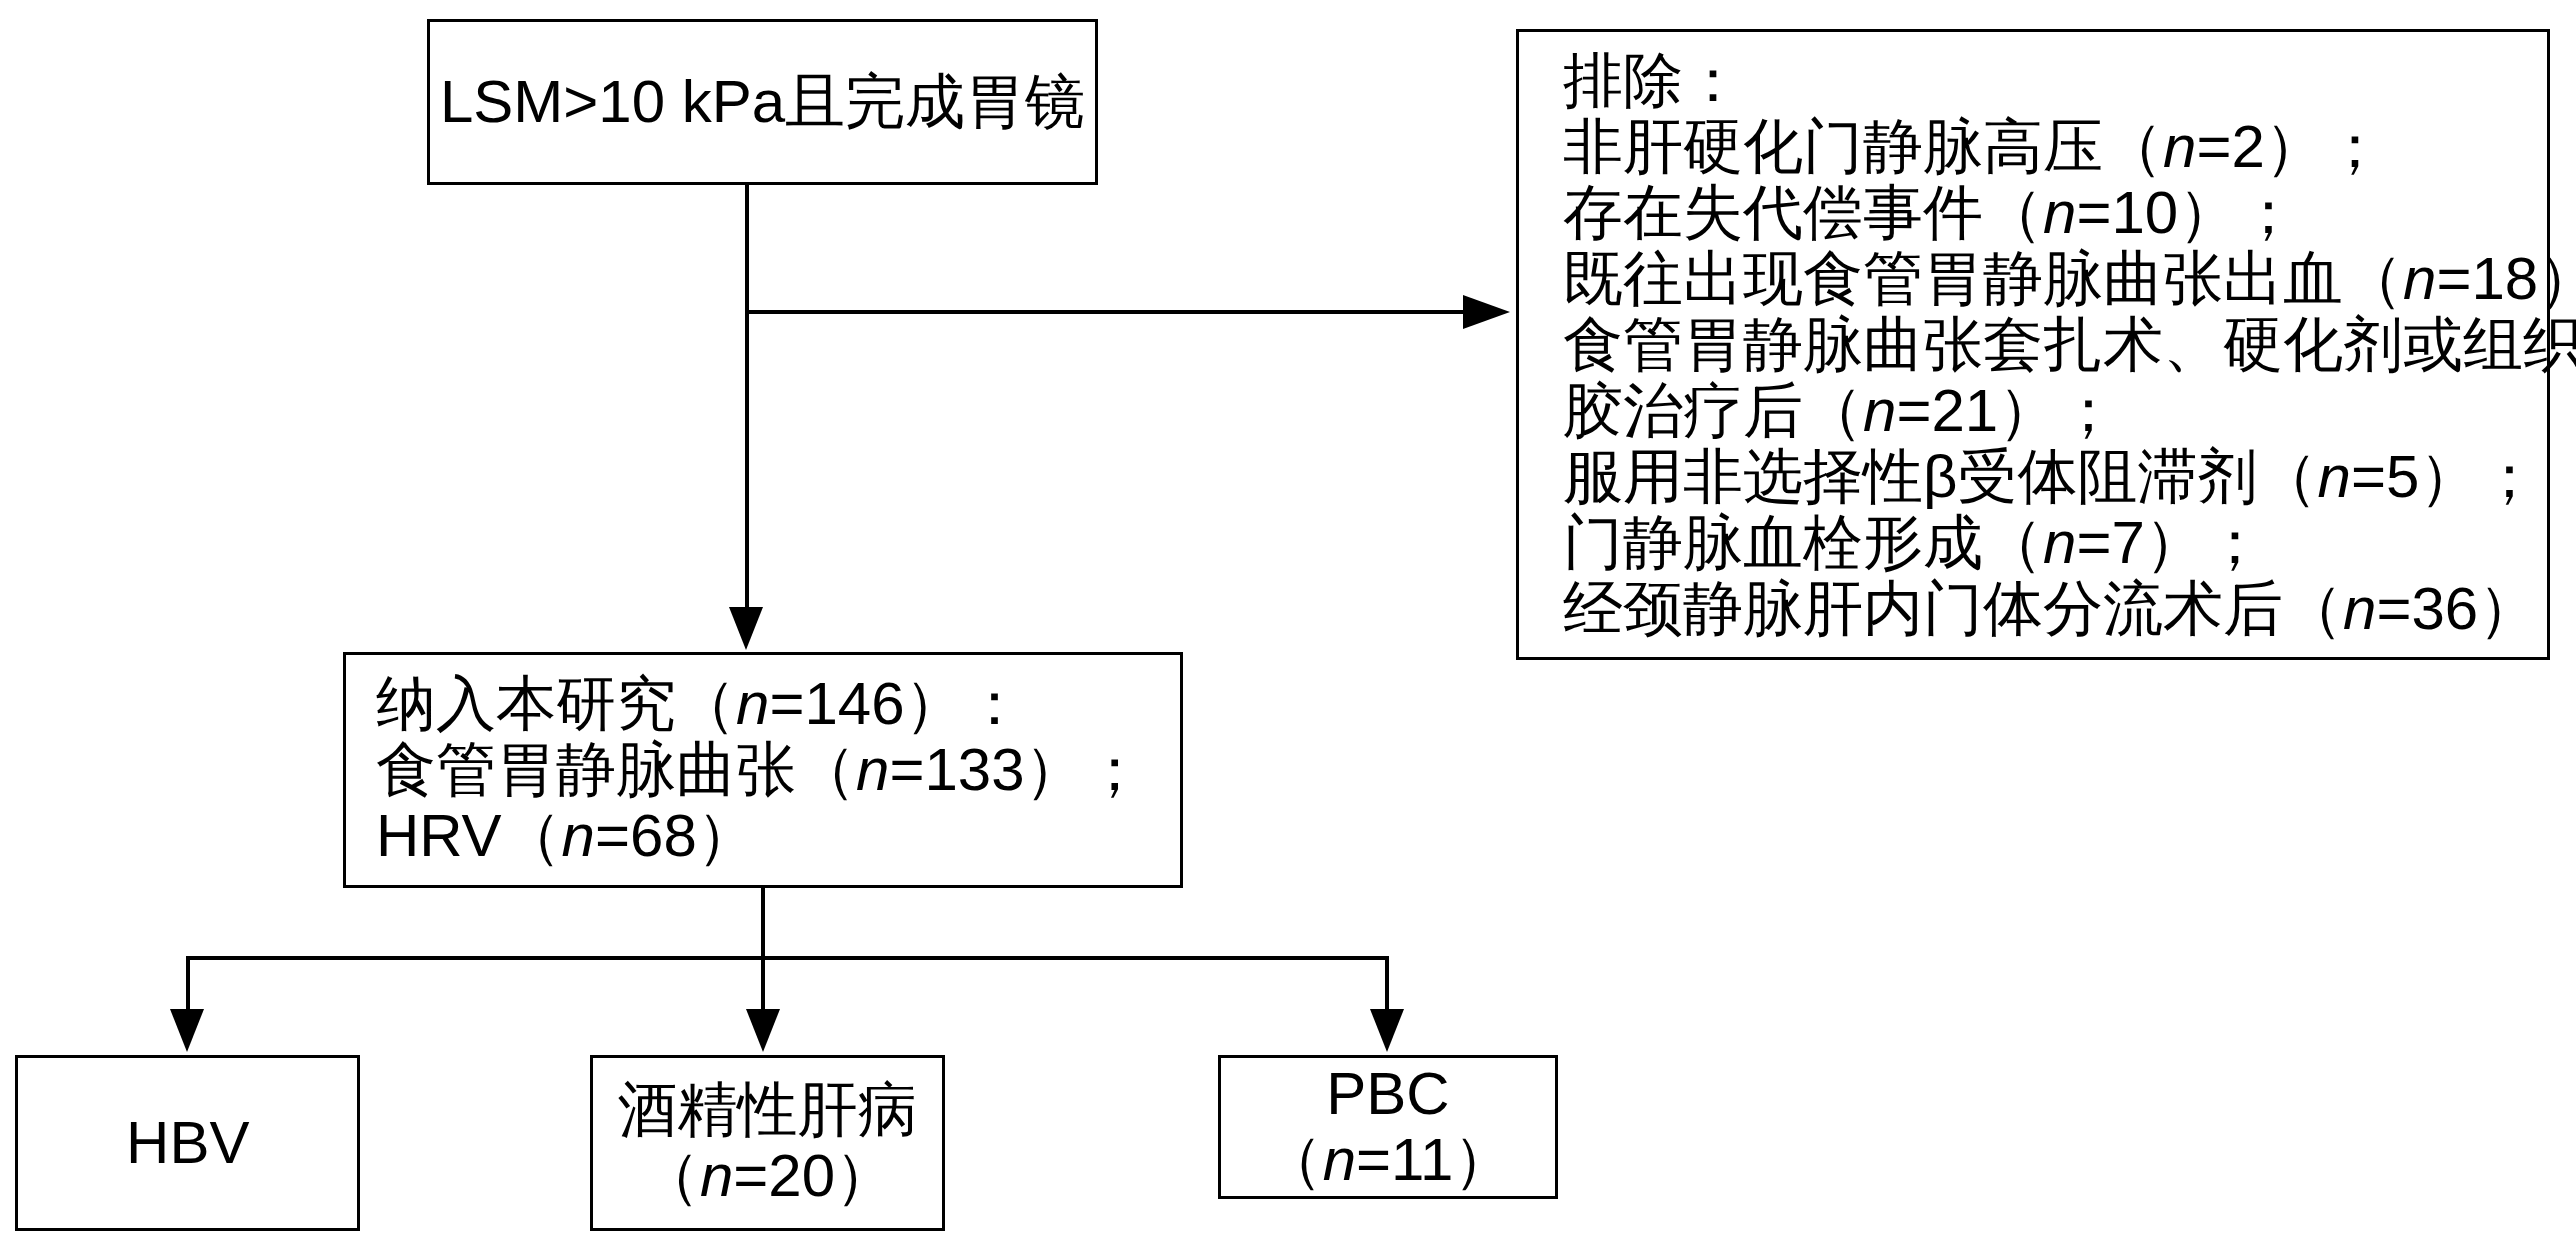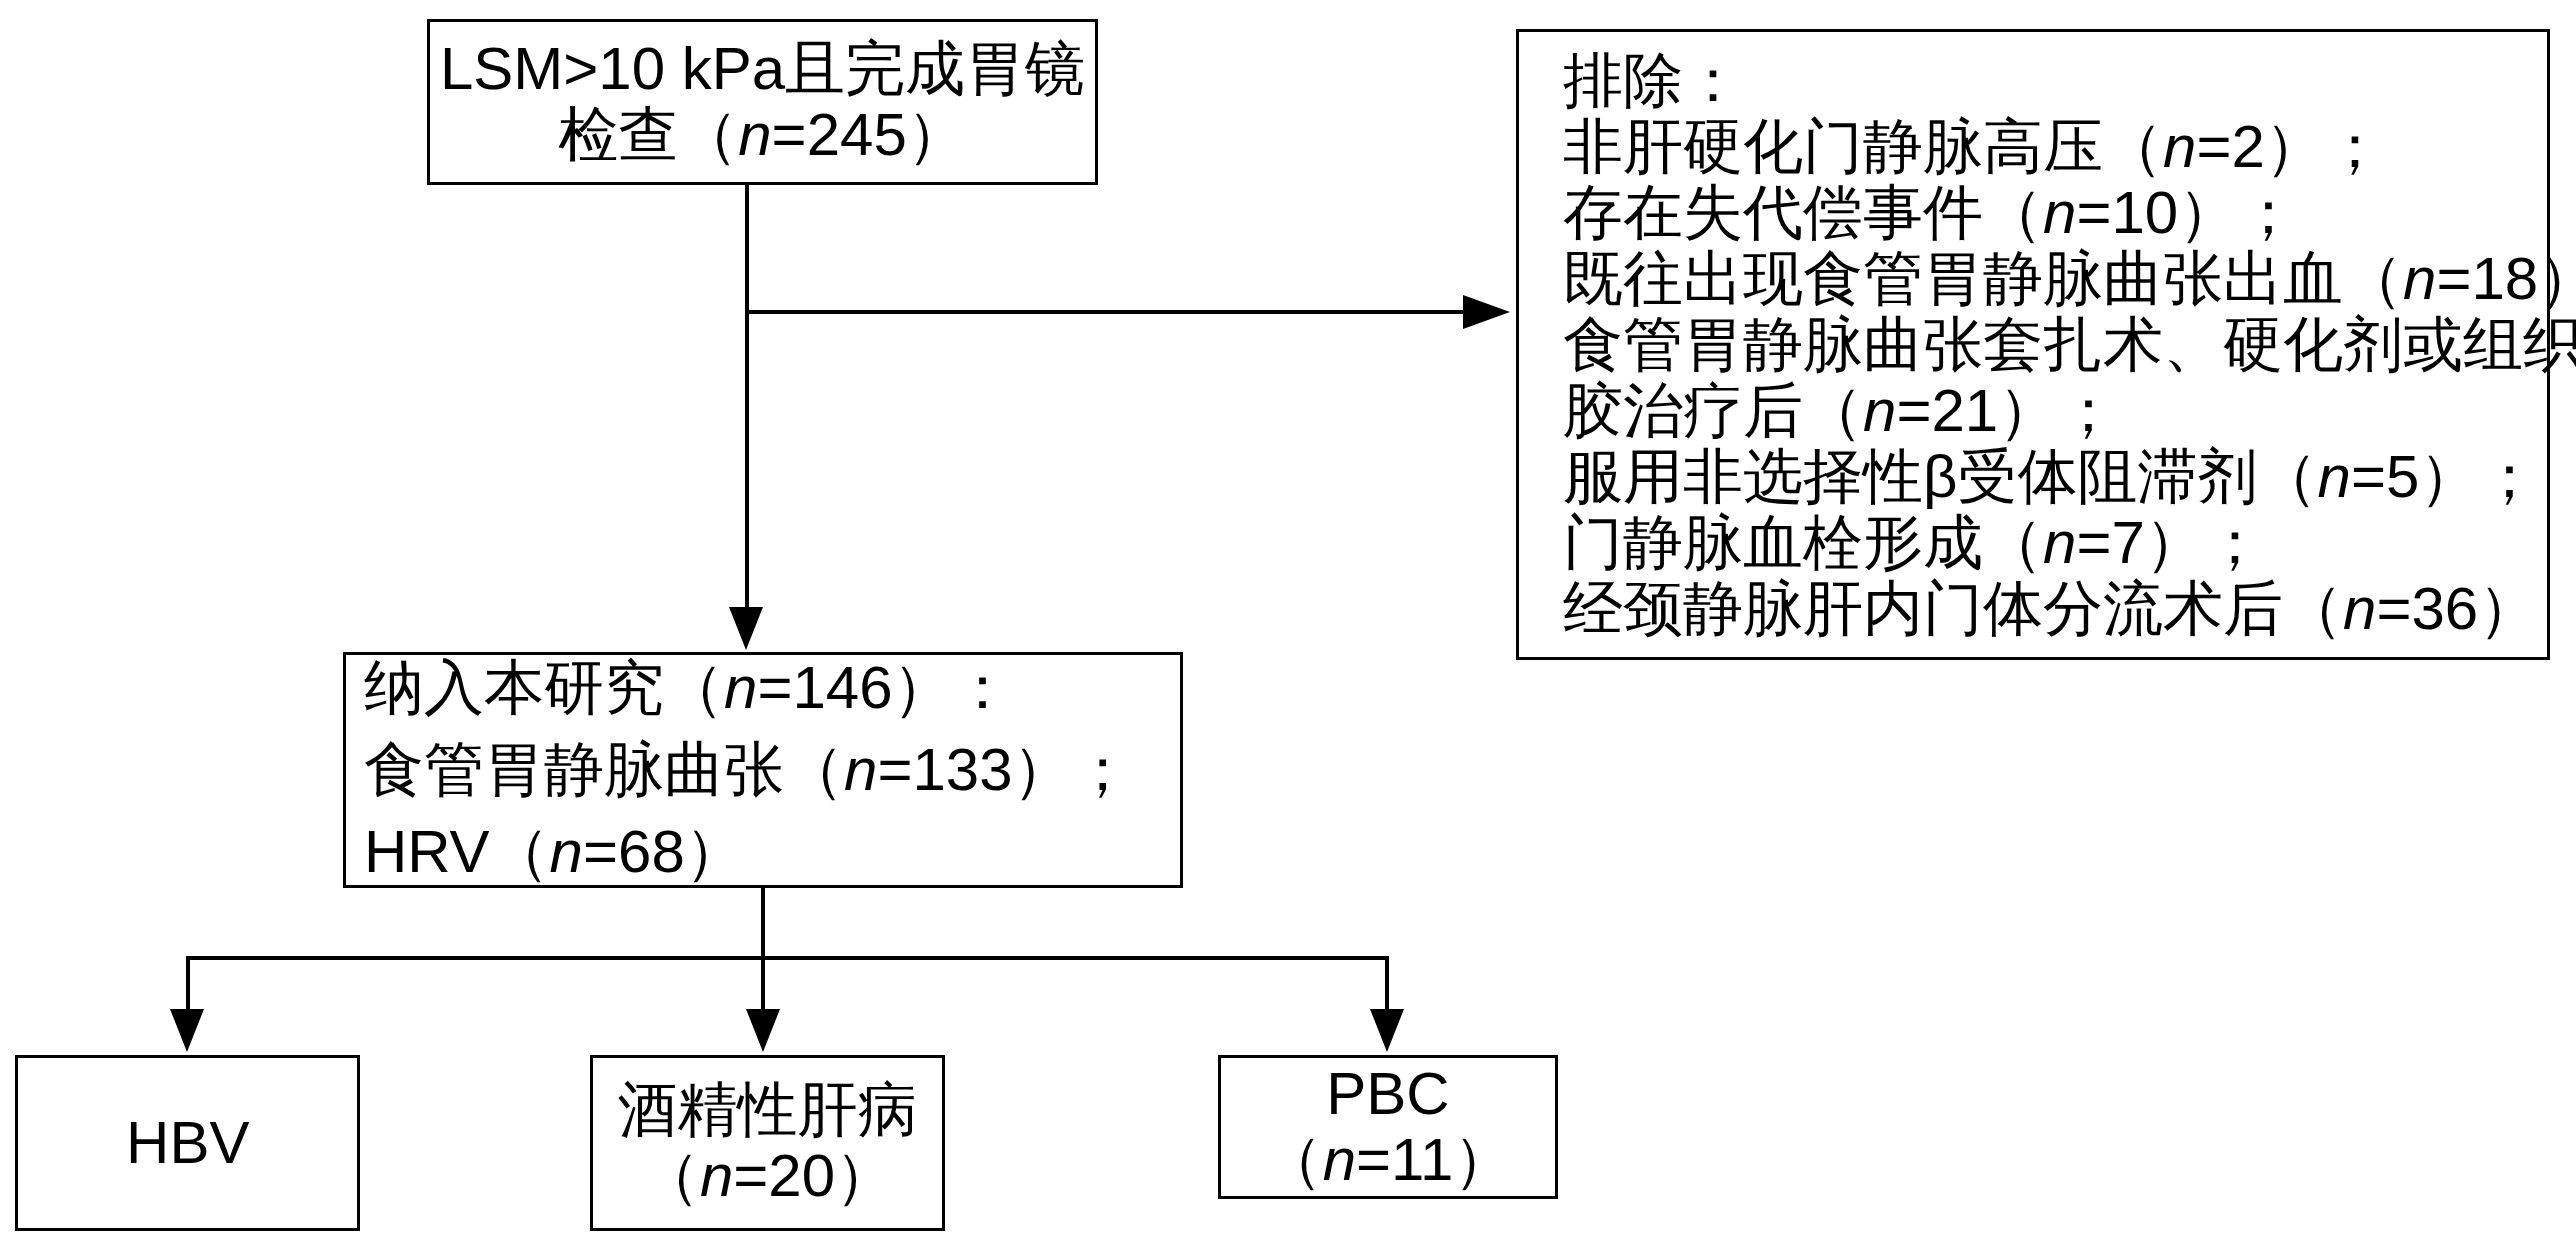--- a/index.html
+++ b/index.html
@@ -92,7 +92,6 @@
 
   <div class="box center-text" id="top-box">
     <div class="line">LSM&gt;10 kPa且完成胃镜</div>
-    <div class="line">检查（<i>n</i>=245）</div>
   </div>
 
   <div class="box left-text" id="exclusion-box">

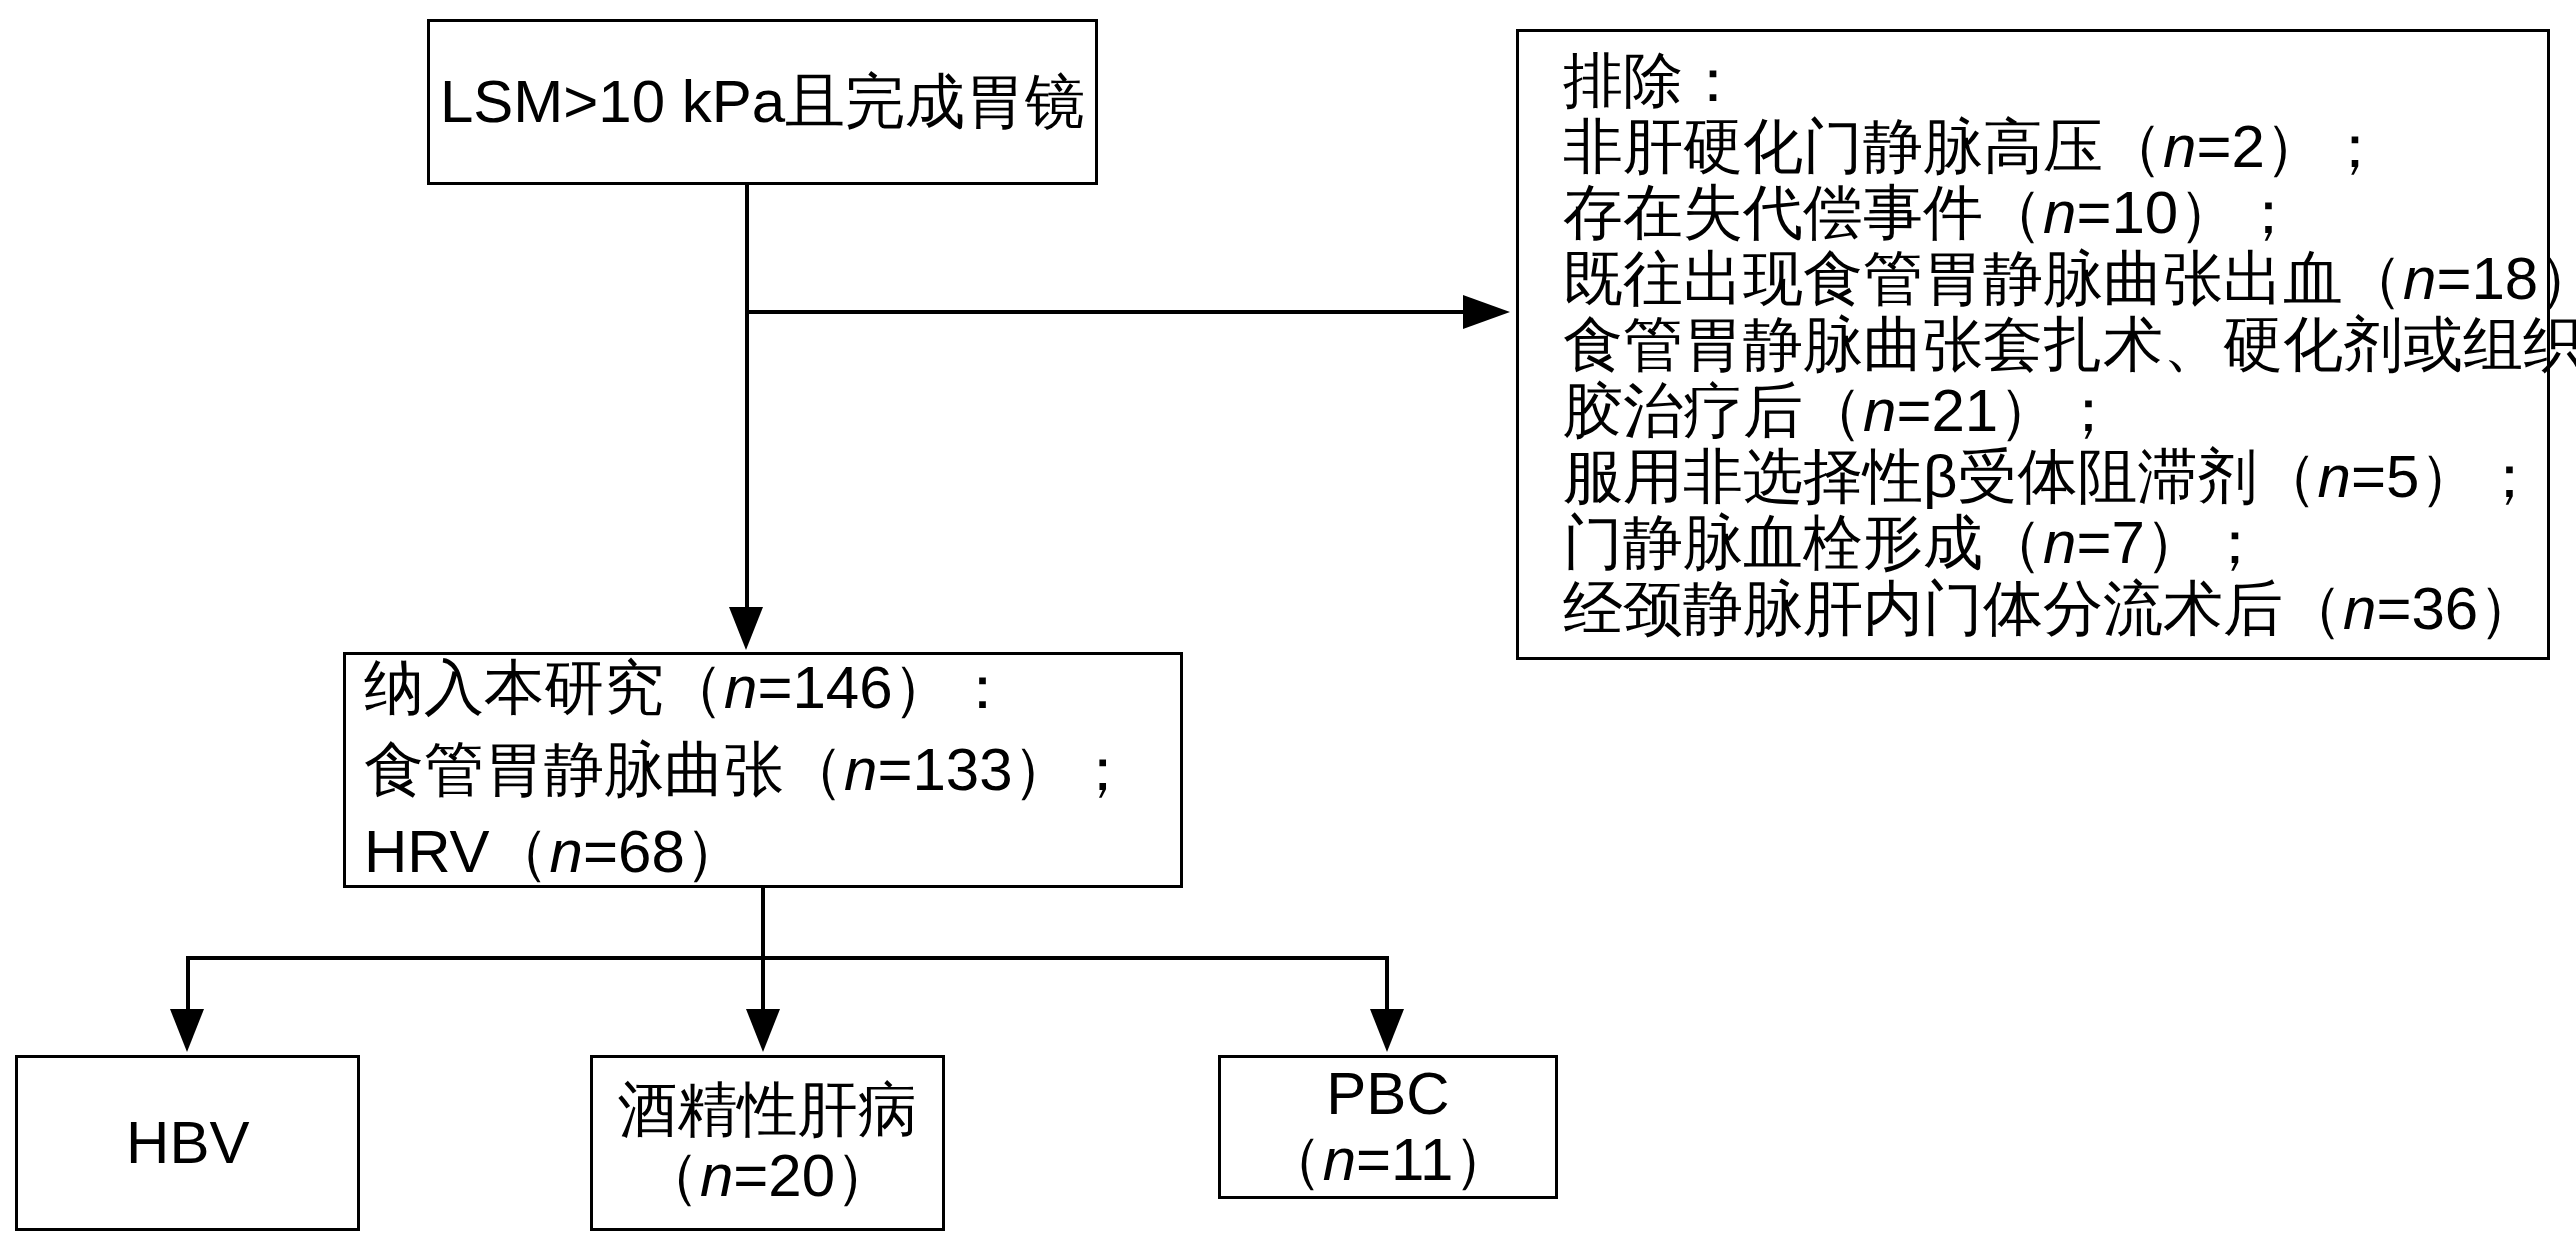--- a/index.html
+++ b/index.html
@@ -46,7 +46,7 @@
   
   #top-box       { left: 427px;  top: 19px;   width: 671px;  height: 166px; }
   #exclusion-box { left: 1516px; top: 29px;   width: 1034px; height: 631px; padding-left: 44px; }
-  #included-box  { left: 343px;  top: 652px;  width: 840px;  height: 236px; padding-left: 18px; justify-content: space-between; }
+  #included-box  { left: 343px;  top: 652px;  width: 840px;  height: 236px; padding-left: 30px; }
   #hbv-box       { left: 15.3px;   top: 1055px; width: 345px;  height: 176px; gap: 40px; }
   #alcohol-box   { left: 590px;  top: 1055px; width: 355px;  height: 176px; }
   #pbc-box       { left: 1218px; top: 1055px; width: 340px;  height: 144px; }

